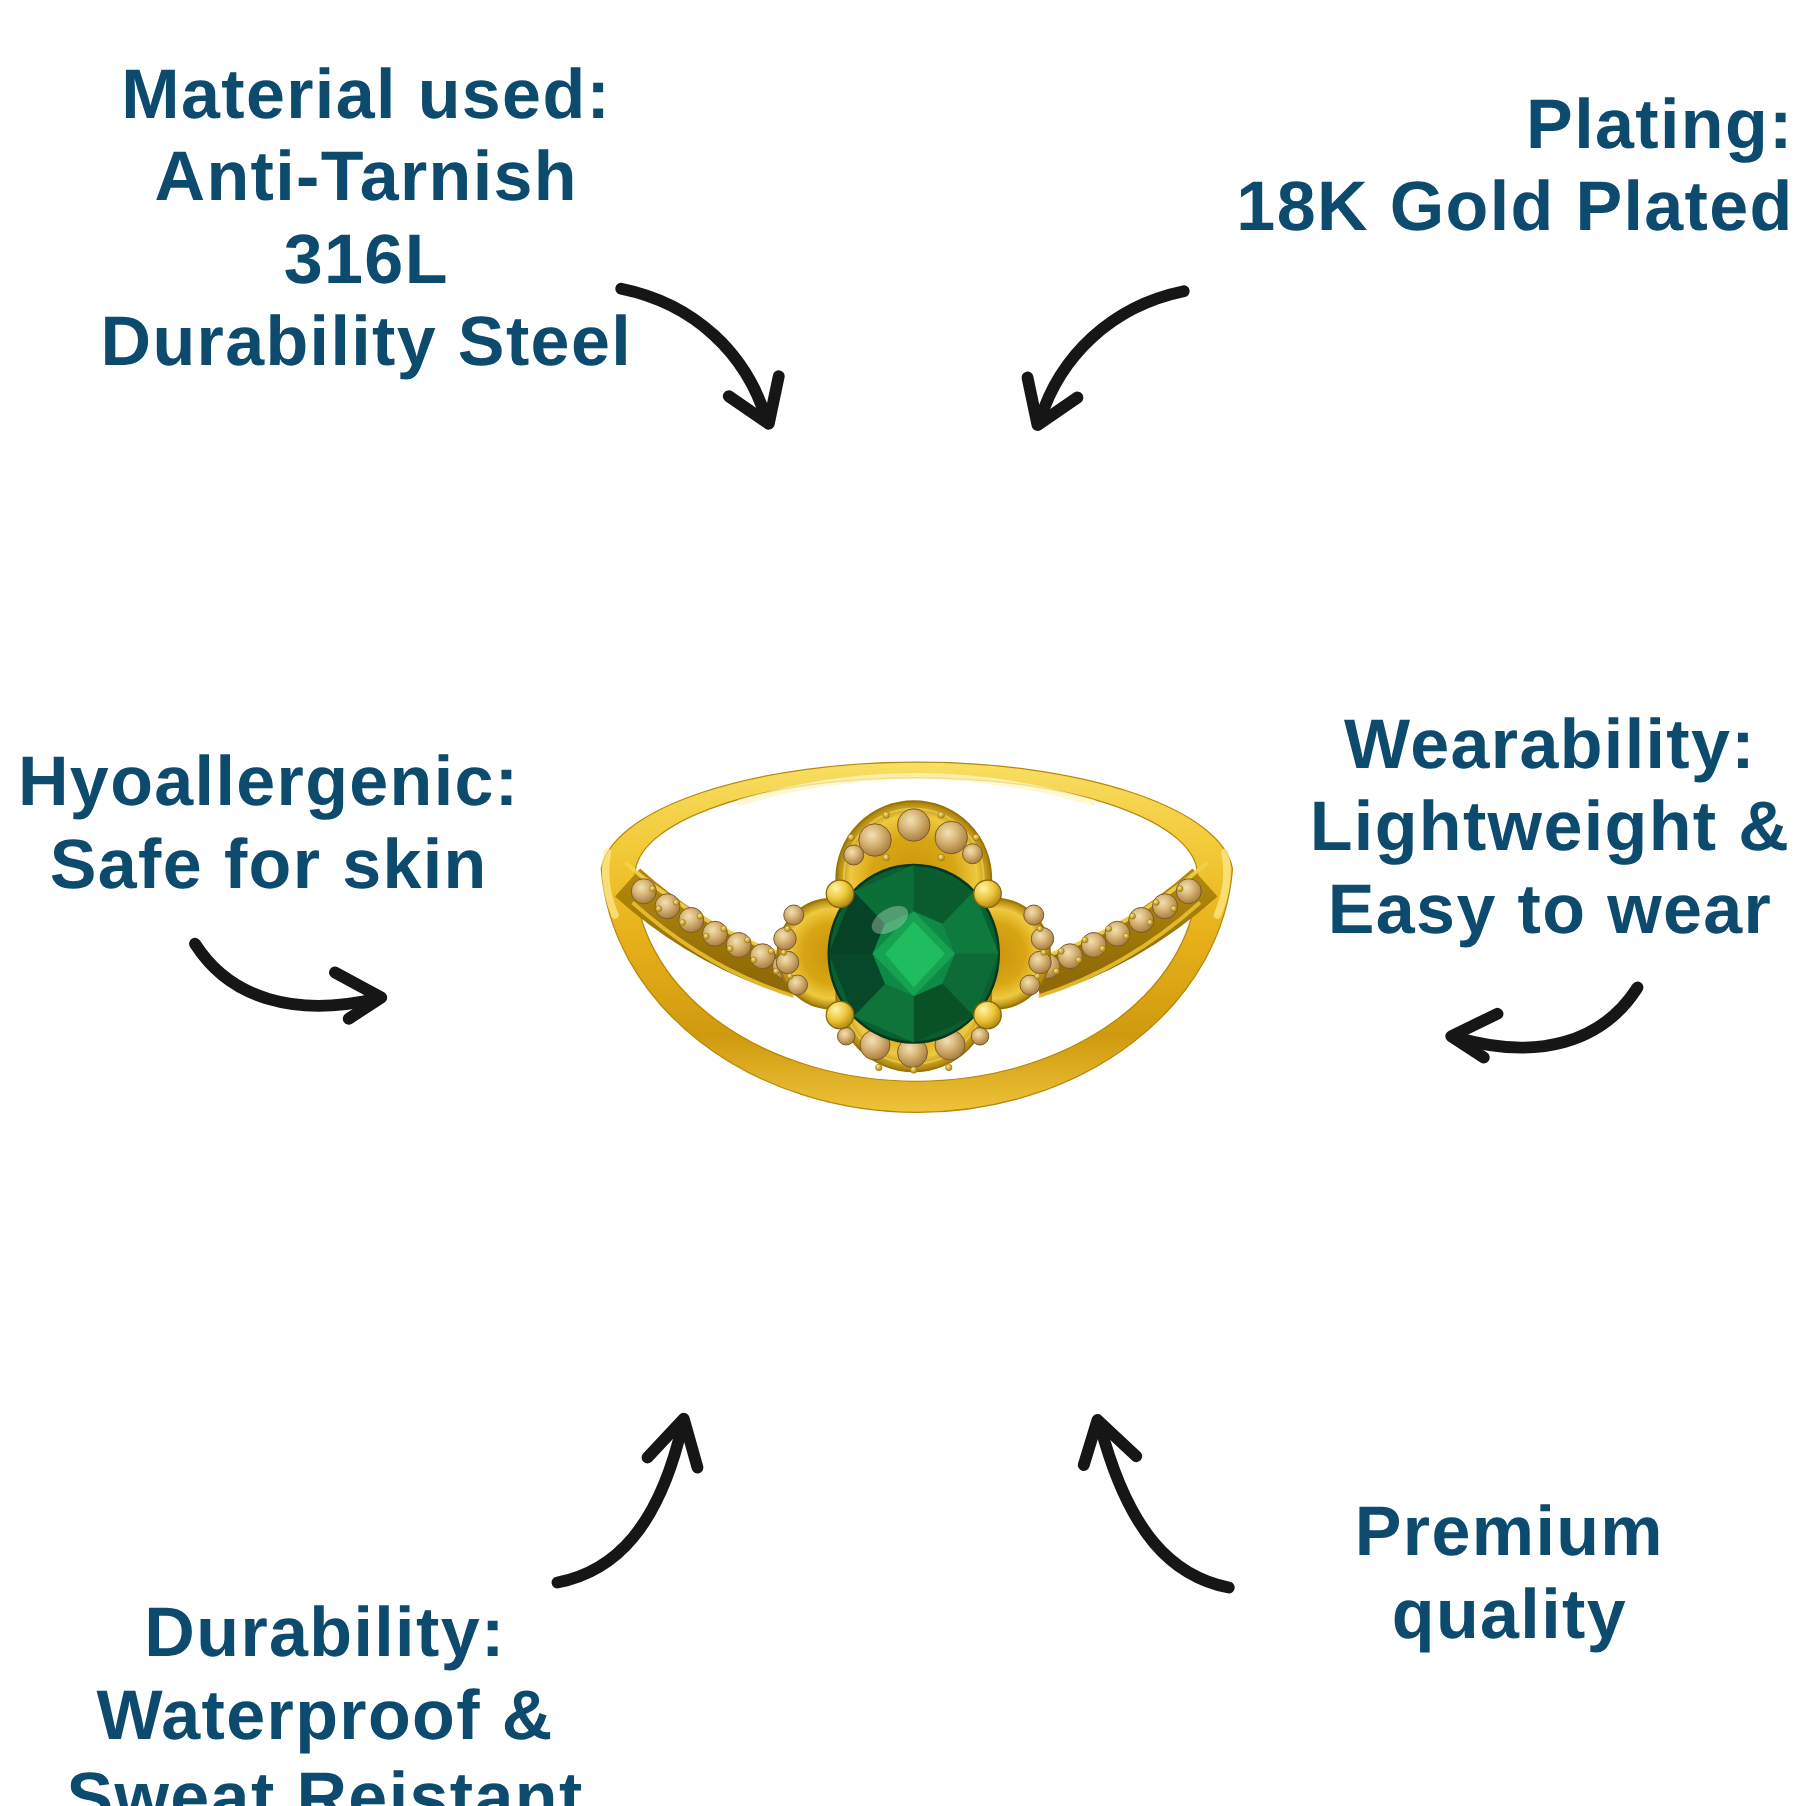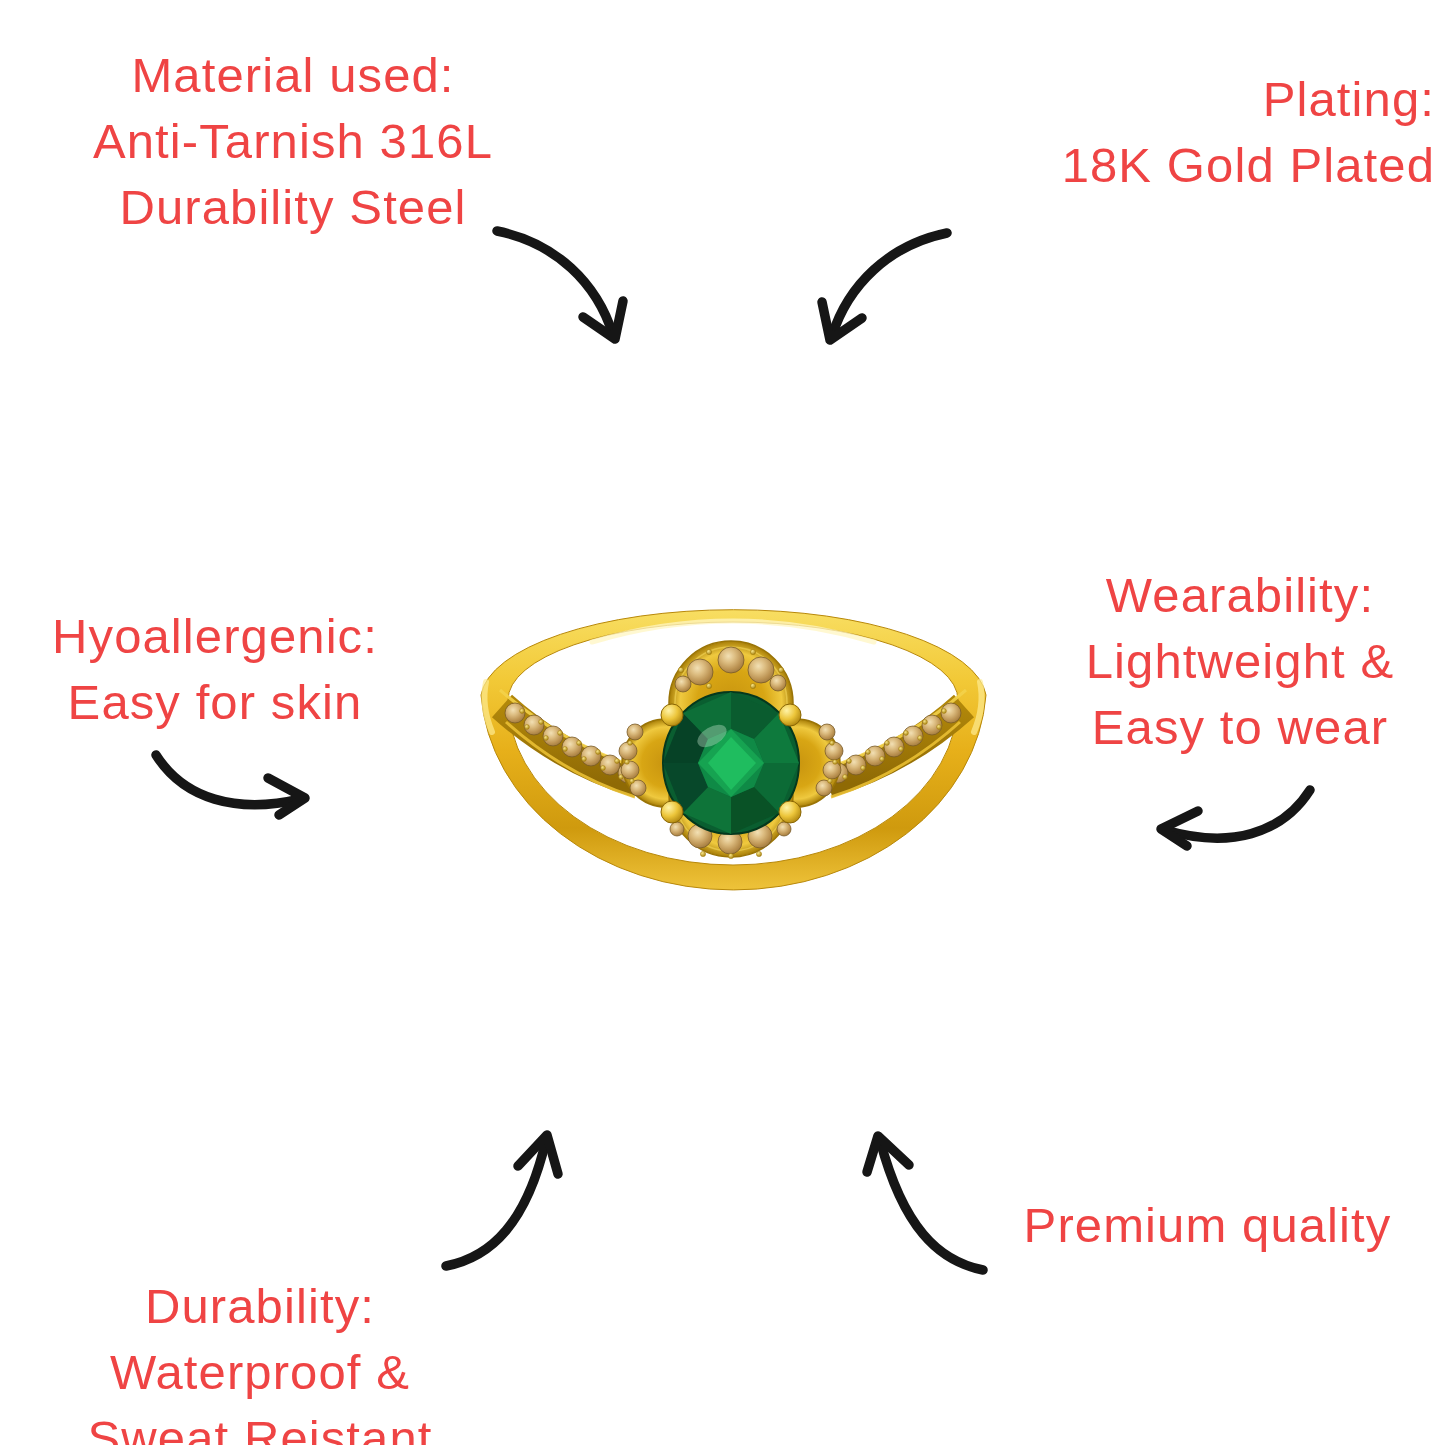--- a/index.html
+++ b/index.html
@@ -14,11 +14,11 @@
   .callout{
     position:absolute;
     text-align:center;
-    color:#ef4444;
-    font-size:49px;
+    color:#0c4a6e;
+    font-size:56px;
     line-height:66px;
     letter-spacing:1.1px;
-    font-weight:400;
+    font-weight:700;
   }
   .co-material   {left:53px;  top:42px;   width:480px;}
   .co-plating    {left:975px; top:66px;   width:460px;text-align:right;}

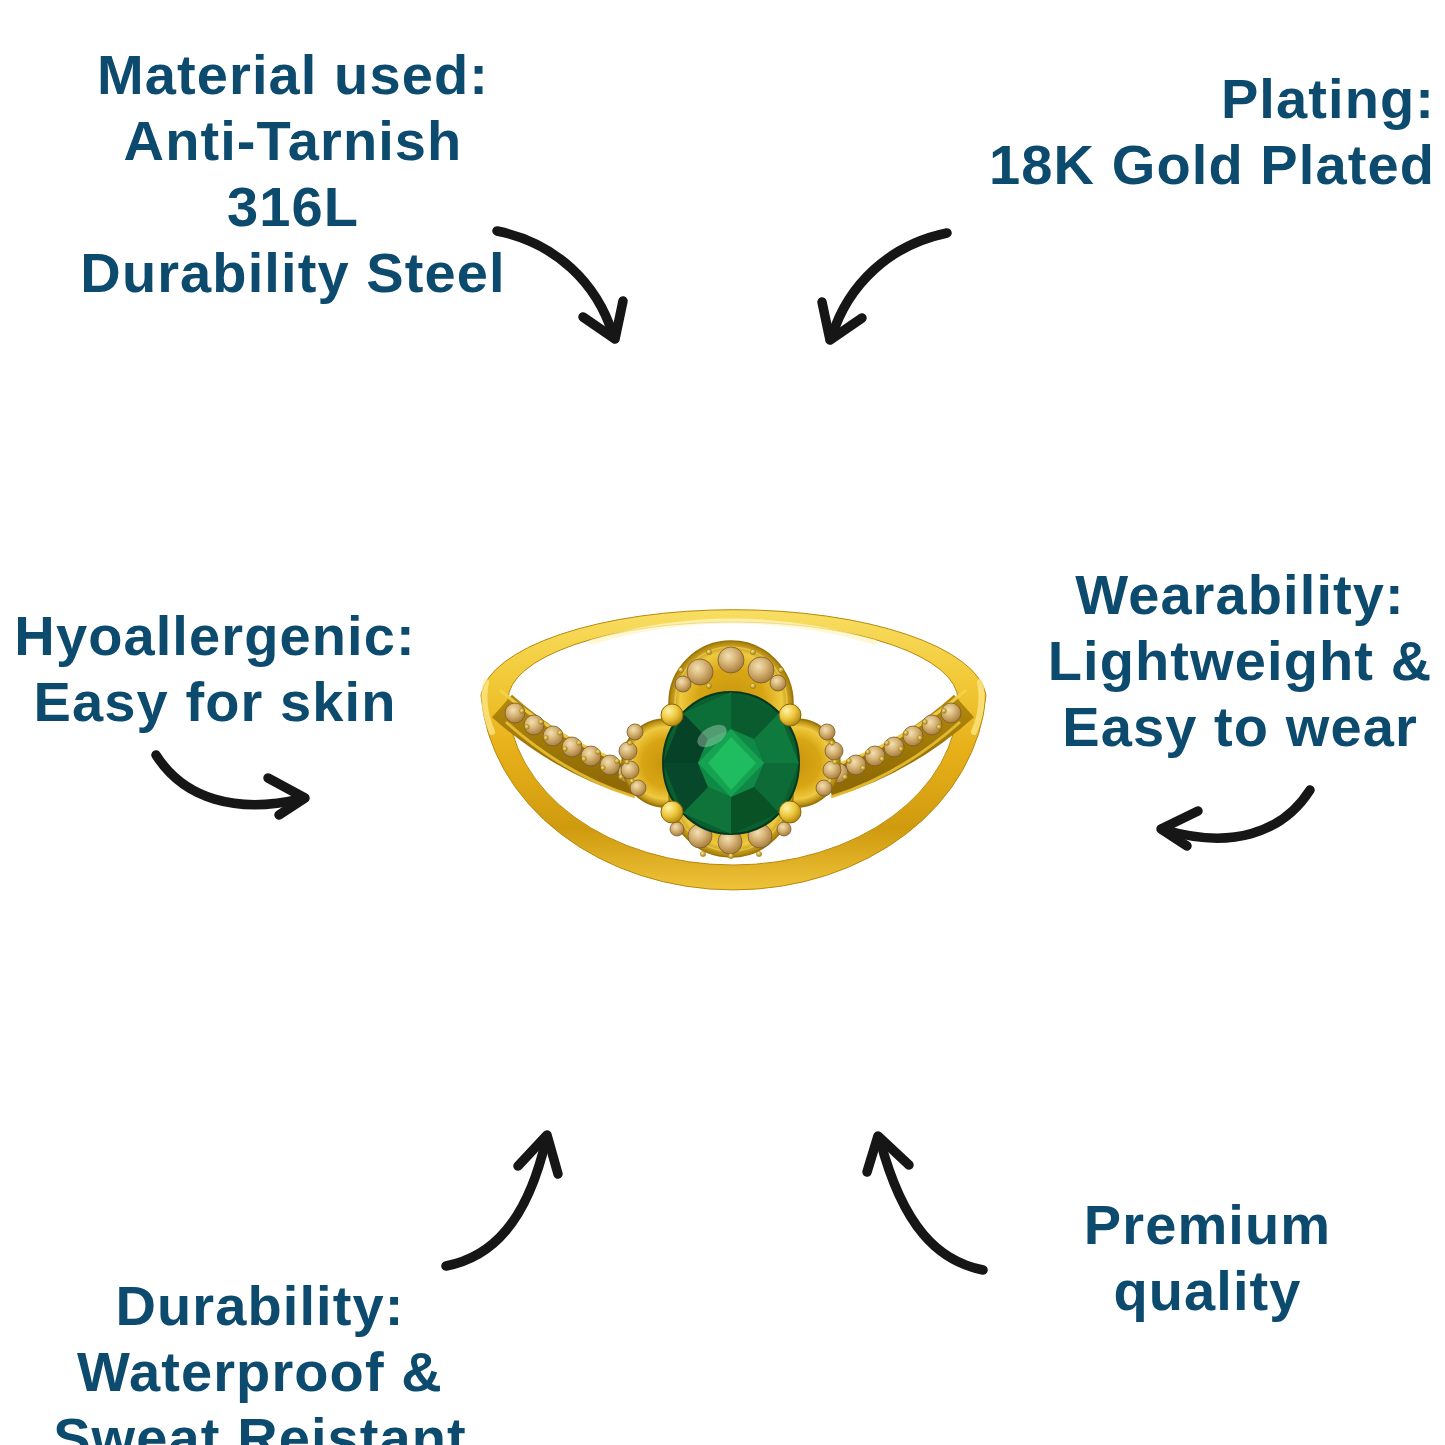--- a/index.html
+++ b/index.html
@@ -22,7 +22,7 @@
   }
   .co-material   {left:53px;  top:42px;   width:480px;}
   .co-plating    {left:975px; top:66px;   width:460px;text-align:right;}
-  .co-hypo       {left:5px;   top:592px;  width:420px;margin-top:11px;}
+  .co-hypo       {left:5px;   top:592px;  width:420px;}
   .co-wear       {left:1030px;top:562px;  width:420px;}
   .co-durability {left:45px;  top:1230px; width:430px;margin-top:43px;}
   .co-form       {left:985px; top:1192px; width:445px;}

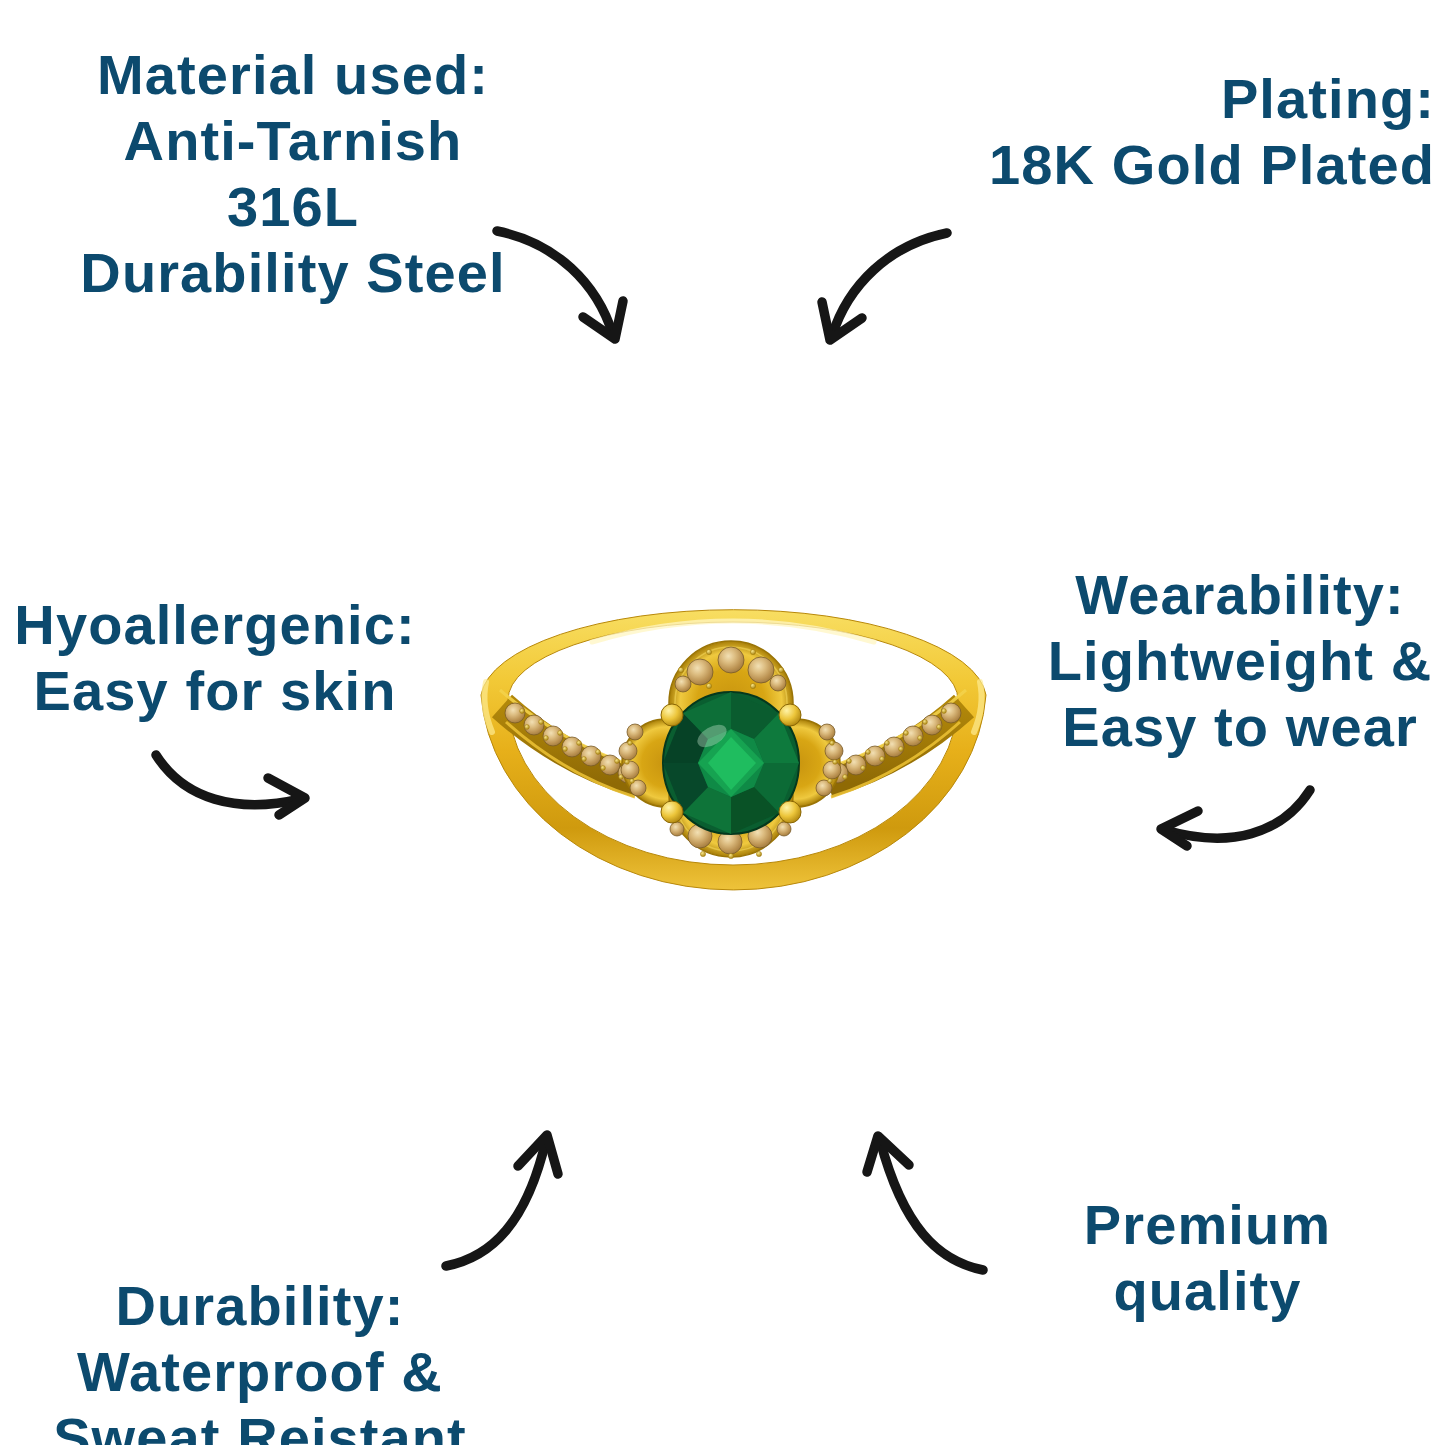--- a/index.html
+++ b/index.html
@@ -52,7 +52,7 @@
 
   <div class="callout co-hypo">
     <div class="co-line">Hyoallergenic:</div>
-    <div class="co-line">Easy for skin</div>
+    <div class="co-line">Safe for skin</div>
   </div>
 
   <div class="callout co-wear">

